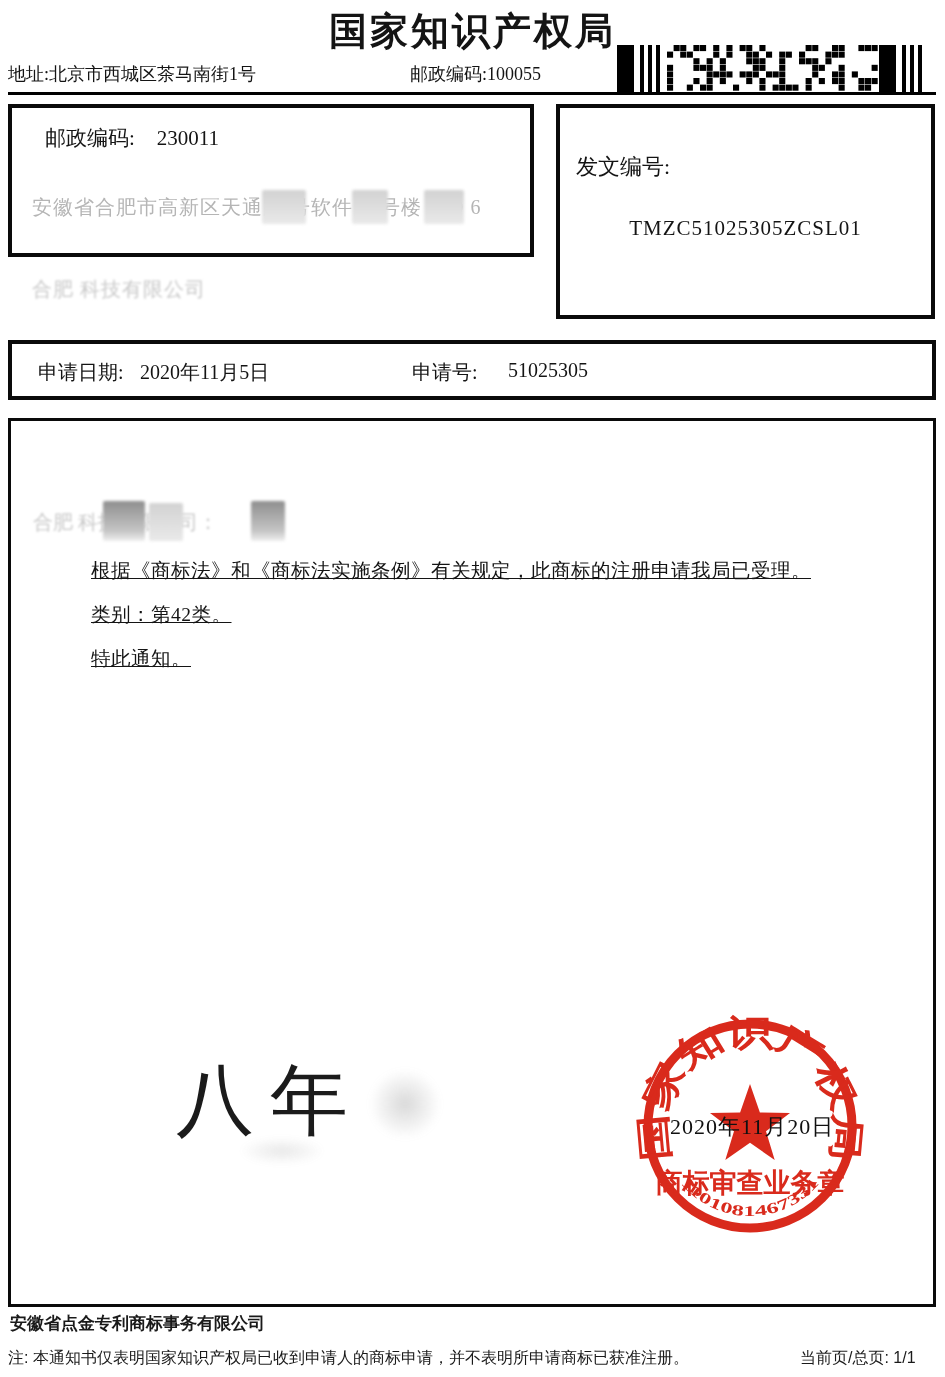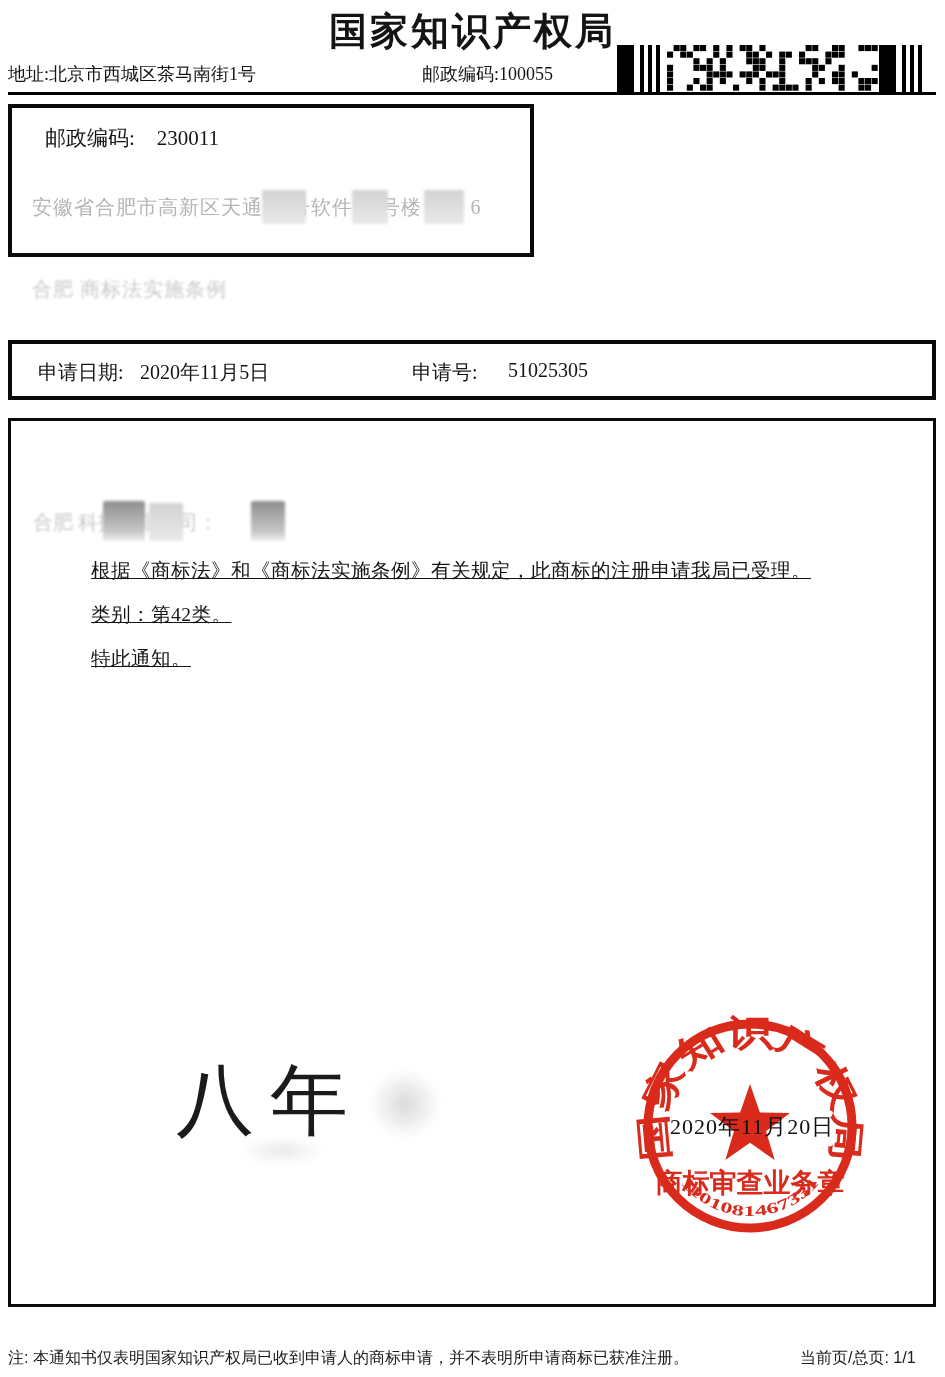--- a/index.html
+++ b/index.html
@@ -10,7 +10,7 @@
   .abs{position:absolute;}
   .hdr-title{top:6px;left:0;width:100%;text-align:center;font-size:38px;font-weight:bold;letter-spacing:3px;}
   .hdr-addr{left:8px;top:62px;font-size:18px;}
-  .hdr-postal{left:410px;top:62px;font-size:18px;margin-left:12px;}
+  .hdr-postal{left:410px;top:62px;font-size:18px;}
   .rule{left:8px;top:92px;width:928px;height:3px;background:#000;}
   .box{position:absolute;border:4px solid #0a0a0a;box-sizing:border-box;background:#fff;}
   .recipient-box{left:8px;top:104px;width:526px;height:153px;}

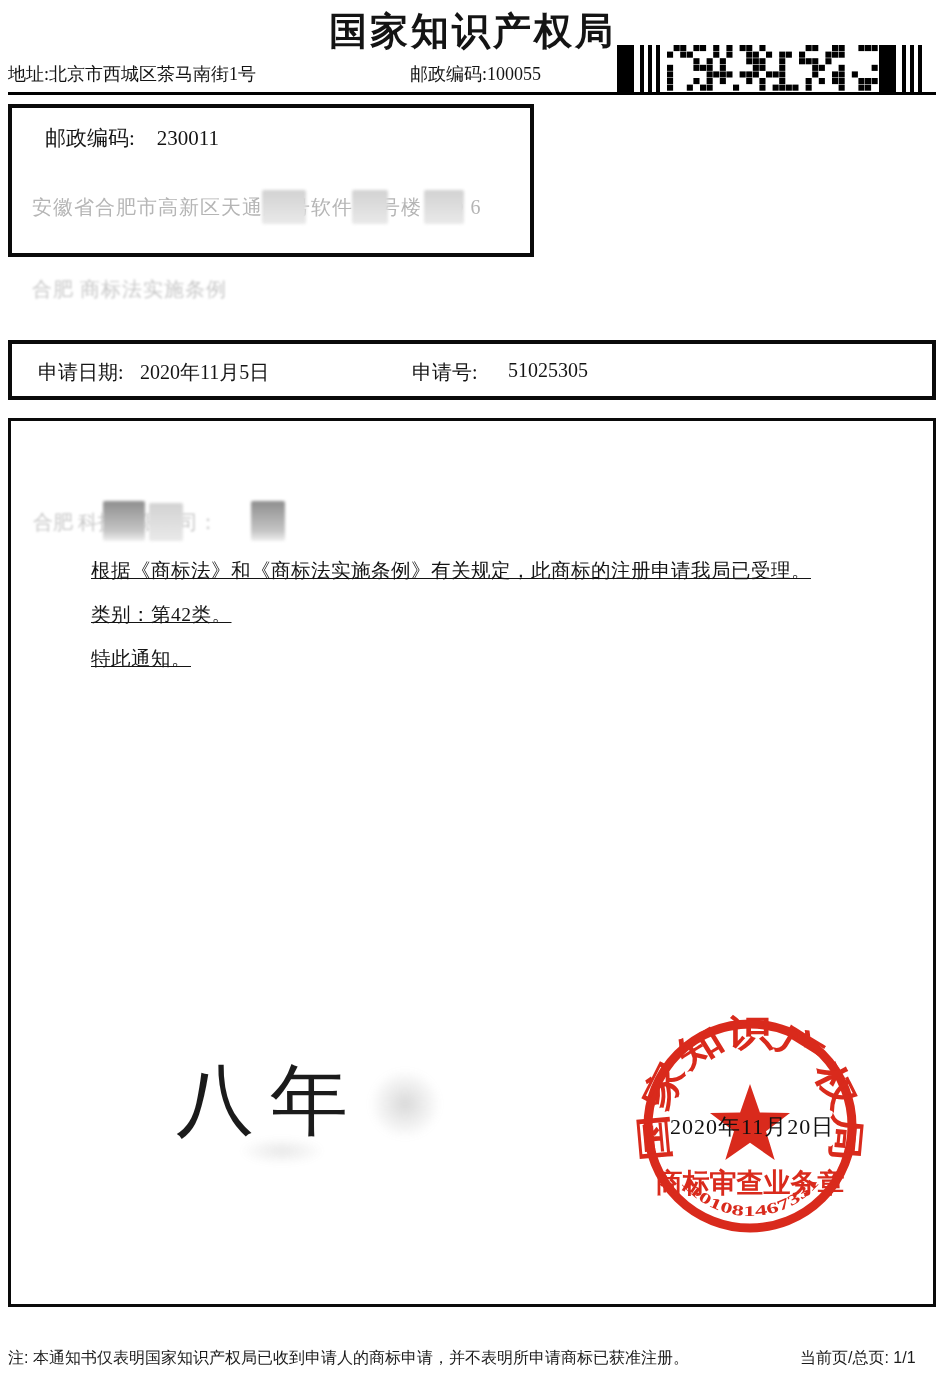--- a/index.html
+++ b/index.html
@@ -166,6 +166,10 @@
     <div class="abs fainter" style="left:20px;top:168px;font-size:20px;letter-spacing:1px;white-space:nowrap;">合肥  商标法实施条例</div>
   </div>
 
+  <div class="box issue-box">
+    <div class="abs" style="left:16px;top:44px;font-size:22px;">发文编号:</div>
+    <div class="abs code-val" style="left:0;top:108px;width:100%;text-align:center;font-size:21px;">TMZC51025305ZCSL01</div>
+  </div>
 
   <div class="box app-box">
     <div class="abs" style="left:26px;top:15px;font-size:20px;">申请日期:</div>

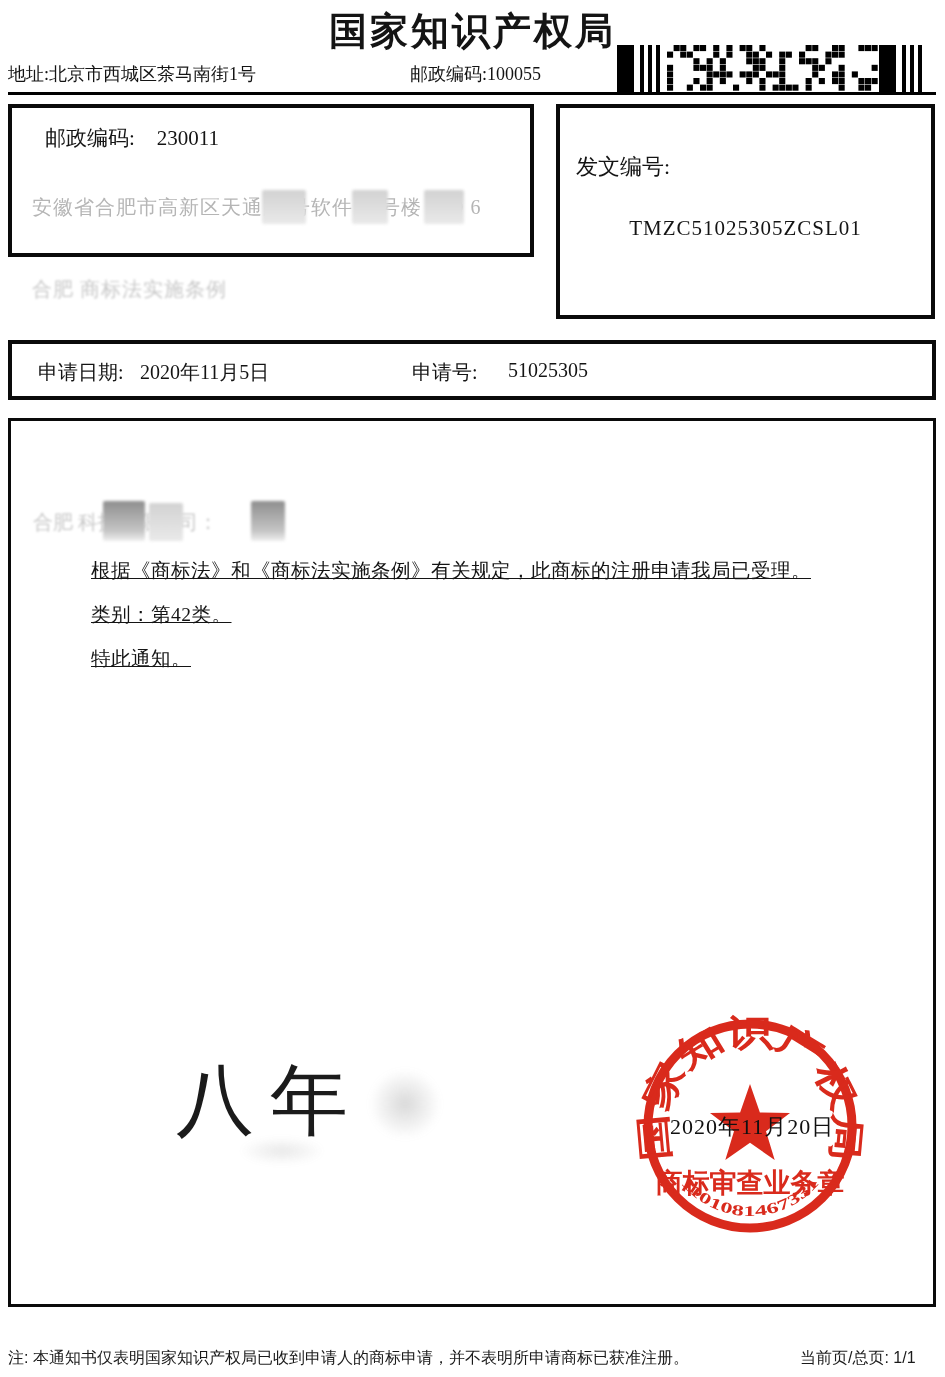--- a/index.html
+++ b/index.html
@@ -163,7 +163,7 @@
     <div class="redact light" style="left:250px;top:82px;width:44px;height:34px;"></div>
     <div class="redact light" style="left:340px;top:82px;width:36px;height:34px;"></div>
     <div class="redact light" style="left:412px;top:82px;width:40px;height:34px;"></div>
-    <div class="abs fainter" style="left:20px;top:168px;font-size:20px;letter-spacing:1px;white-space:nowrap;">合肥  商标法实施条例</div>
+    <div class="abs fainter" style="left:20px;top:168px;font-size:20px;letter-spacing:1px;white-space:nowrap;">合肥  科技有限公司</div>
   </div>
 
   <div class="box issue-box">

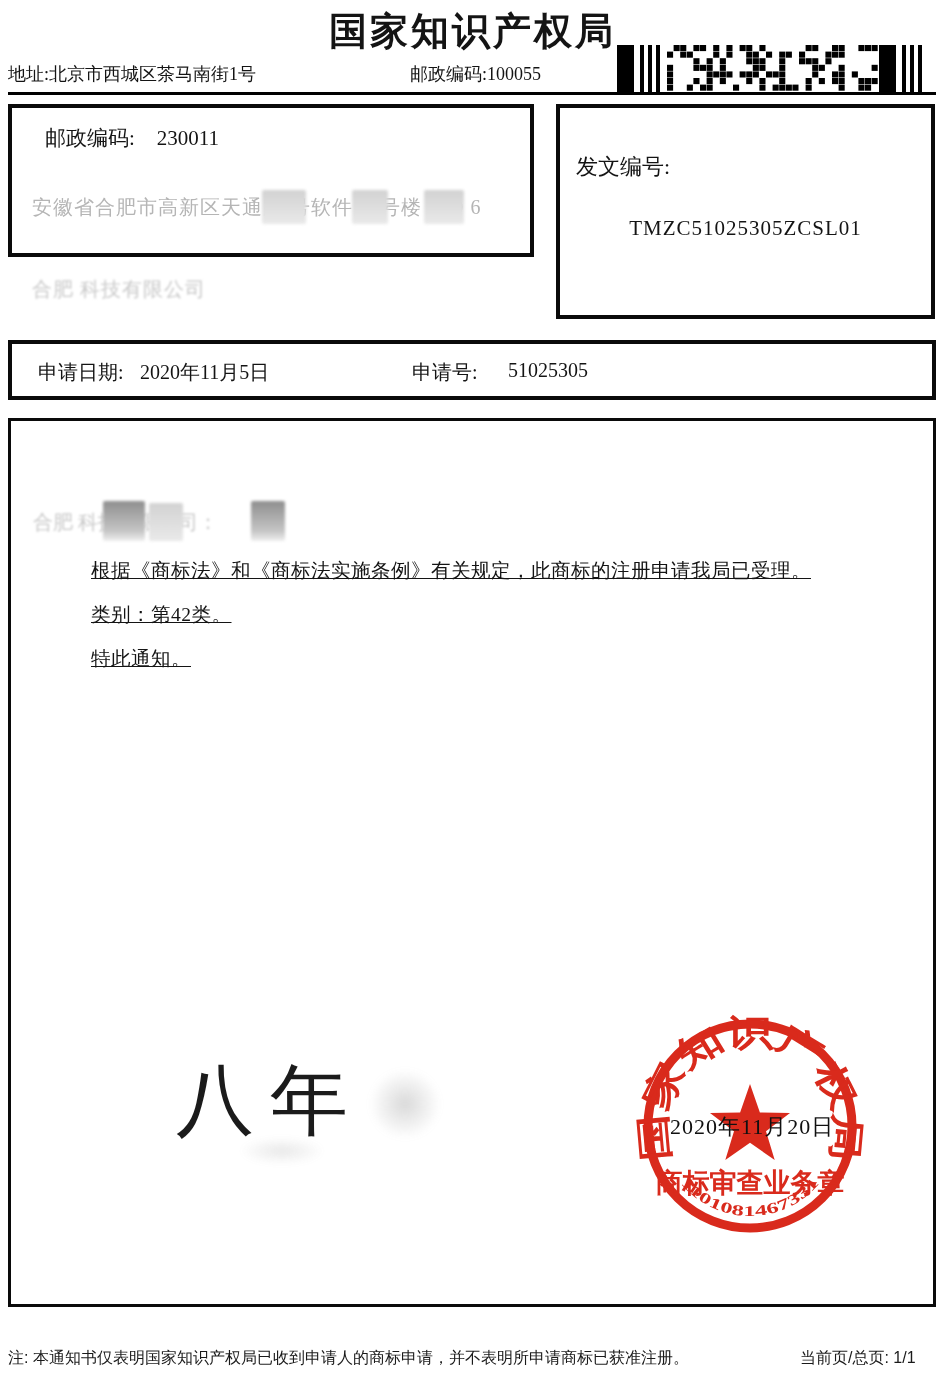--- a/index.html
+++ b/index.html
@@ -211,6 +211,7 @@
     <div class="abs seal-date">2020年11月20日</div>
   </div>
 
+  <div class="abs agent-line">安徽省点金专利商标事务有限公司</div>
   <div class="abs note-line">注: 本通知书仅表明国家知识产权局已收到申请人的商标申请，并不表明所申请商标已获准注册。</div>
   <div class="abs page-ind">当前页/总页: 1/1</div>
 

